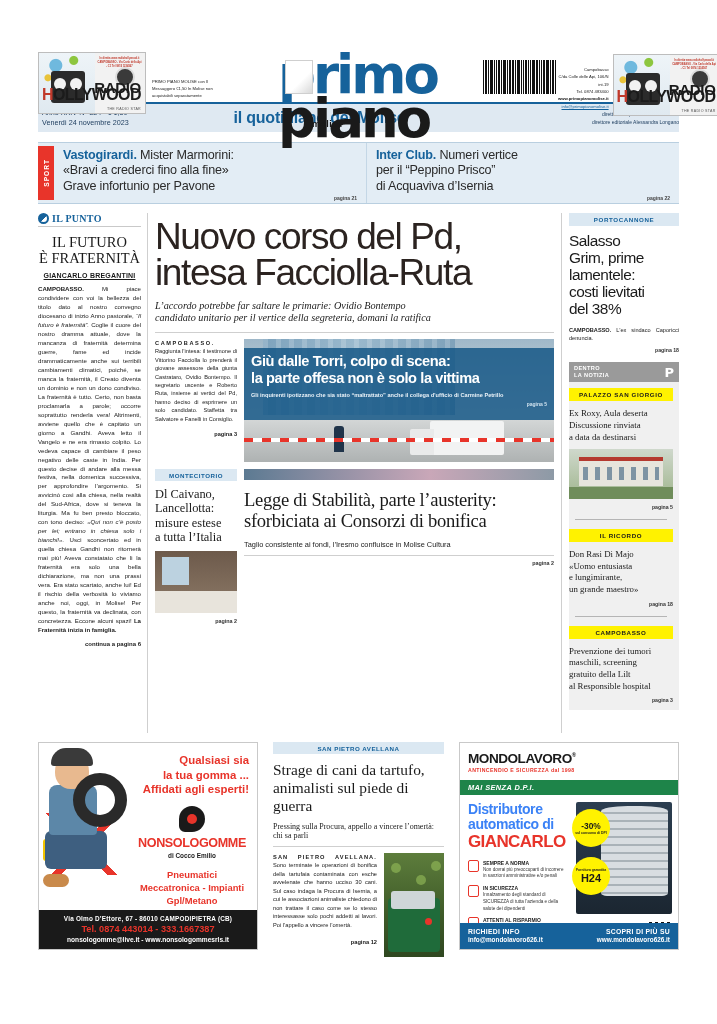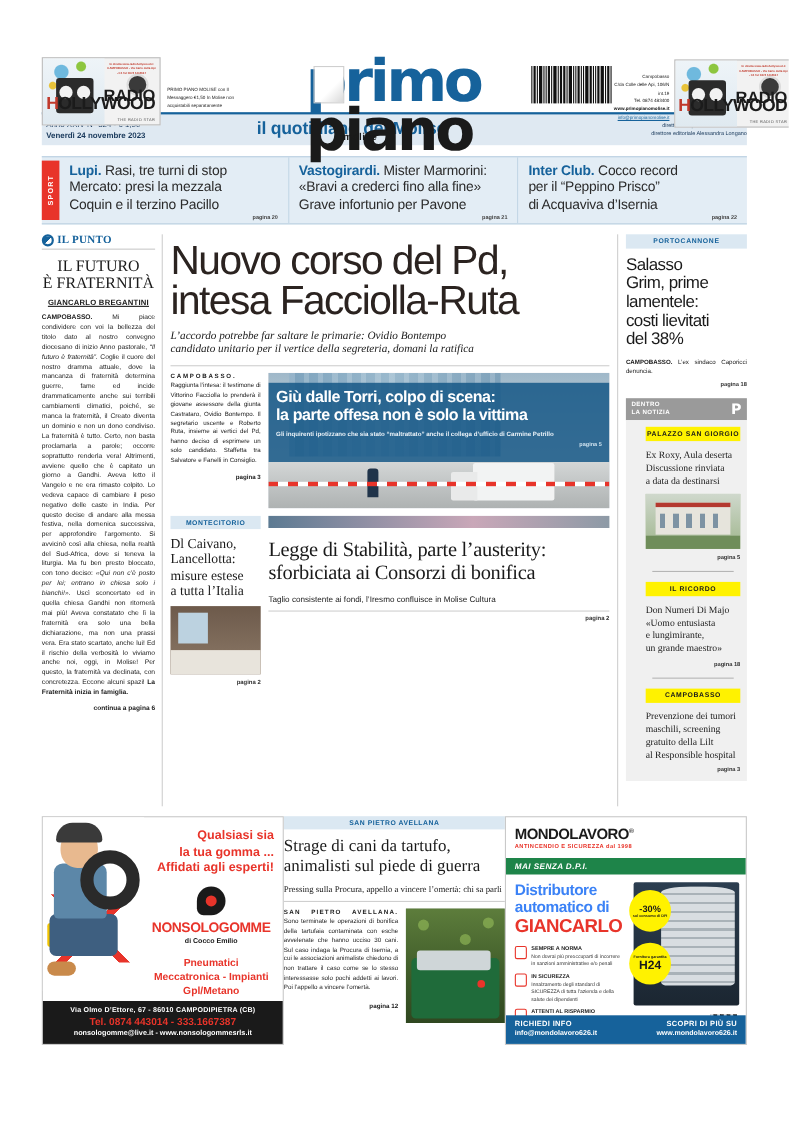--- a/index.html
+++ b/index.html
@@ -100,7 +100,7 @@
     border-top: 2px solid #16629b; margin-top: 4px;
   }
   .infobar .issue { width: 118px; font-size: 7.2px; line-height: 1.45; color: #1a3a5c; padding-left: 4px; }
-  .infobar .issue b { font-weight: bold; }
+  .infobar .issue b { font-weight: normal; }
   .infobar .tagline {
     flex: 1; text-align: center; font-size: 16px; font-weight: bold;
     color: #16629b; letter-spacing: -0.2px;

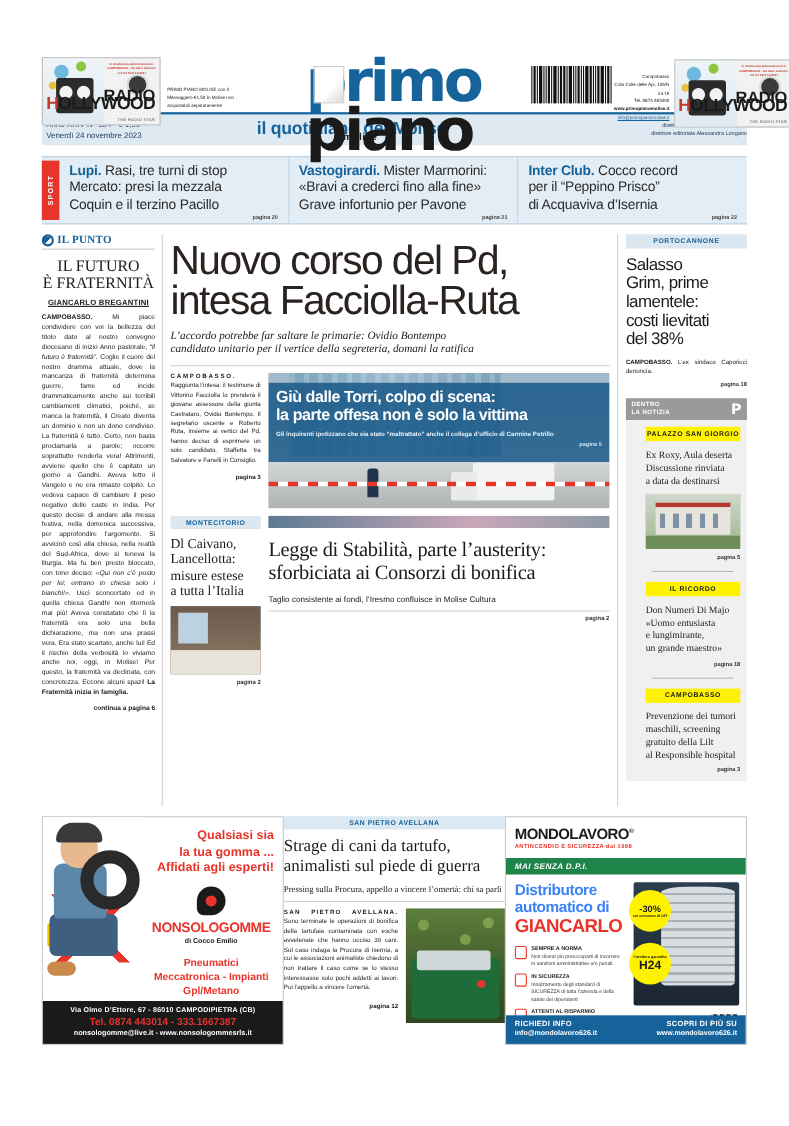--- a/index.html
+++ b/index.html
@@ -442,12 +442,6 @@
         <span>SPORT</span>
       </div>
 
-    <div class="sport-col">
-      <div class="line"><b>Lupi.</b><span> Rasi, tre turni di stop</span></div>
-      <div class="line">Mercato: presi la mezzala</div>
-      <div class="line">Coquin e il terzino Pacillo</div>
-      <div class="pg">pagina 20</div>
-    </div>
 
     <div class="sport-col">
       <div class="line"><b>Vastogirardi.</b><span> Mister Marmorini:</span></div>

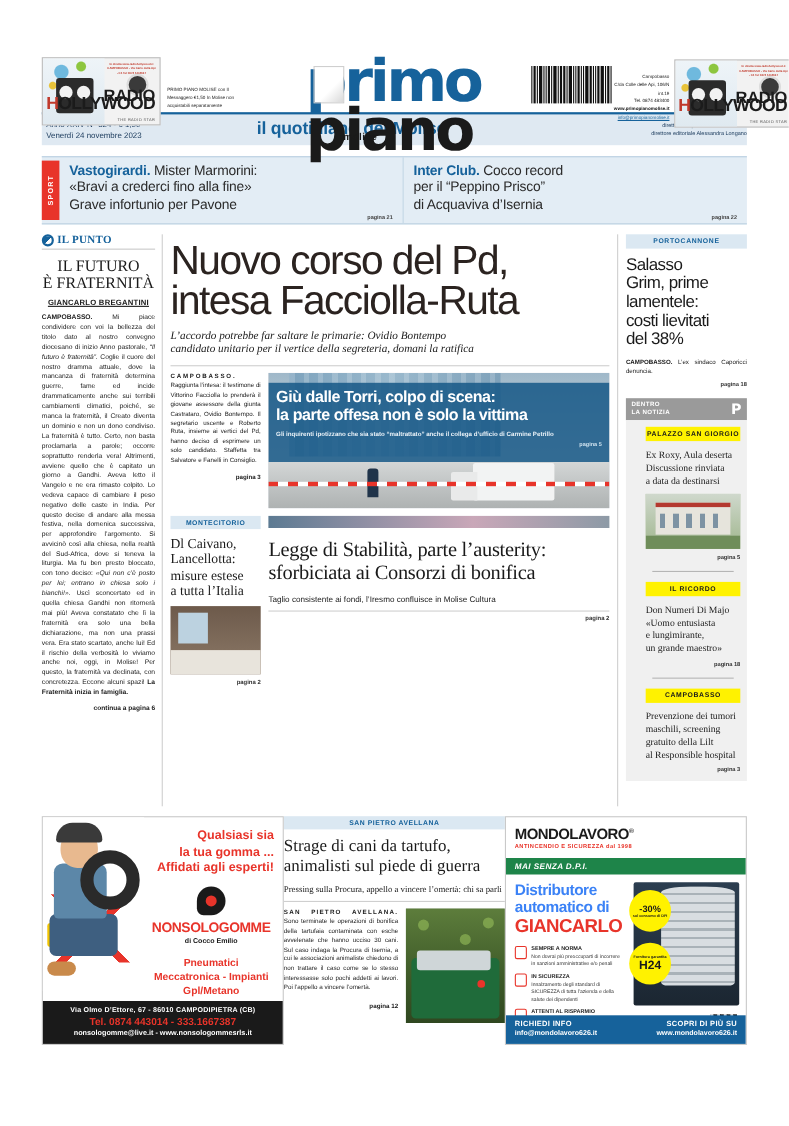--- a/index.html
+++ b/index.html
@@ -451,7 +451,7 @@
     </div>
 
     <div class="sport-col">
-      <div class="line"><b>Inter Club.</b><span> Cocco record</span></div>
+      <div class="line"><b>Inter Club.</b><span> Numeri vertice</span></div>
       <div class="line">per il “Peppino Prisco”</div>
       <div class="line">di Acquaviva d’Isernia</div>
       <div class="pg">pagina 22</div>

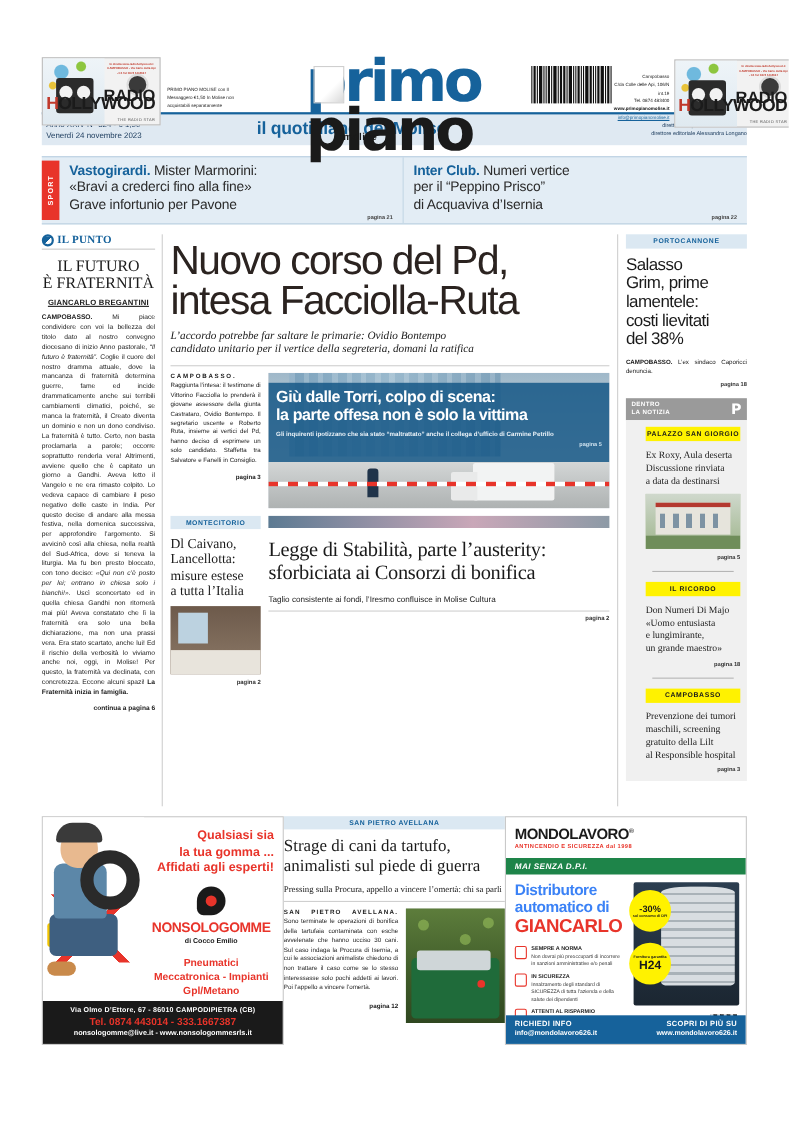--- a/index.html
+++ b/index.html
@@ -248,7 +248,7 @@
   .dentro .t { font-size: 5.6px; font-weight: bold; line-height: 1.25; letter-spacing: 0.4px; }
   .dentro .p { font-size: 13px; font-weight: bold; font-family: "DejaVu Sans", sans-serif; line-height: 1; }
 
-  .r-block { background: #f0f0f0; padding: 6px 6px 7px 18px; }
+  .r-block { background: #f0f0f0; padding: 6px 6px 7px 0; }
   .r-title {
     font-family: "Liberation Serif", serif; font-size: 8.8px; line-height: 1.32;
     margin-top: 7px; color: #1a1a1a;

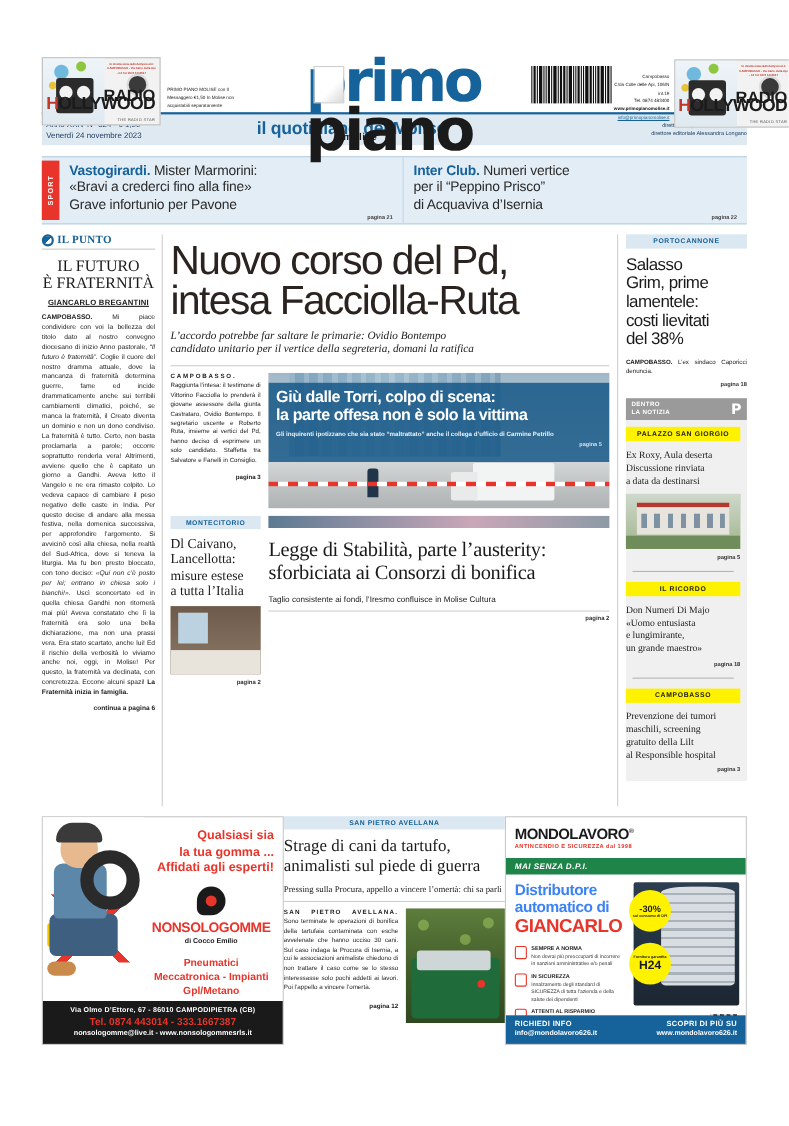--- a/index.html
+++ b/index.html
@@ -581,7 +581,7 @@
         <div>
           <div class="r-tag yellow">IL RICORDO</div>
           <div class="r-title">
-            <div>Don Numeri Di Majo</div>
+            <div>Don Rasi Di Majo</div>
             <div>«Uomo entusiasta</div>
             <div>e lungimirante,</div>
             <div>un grande maestro»</div>

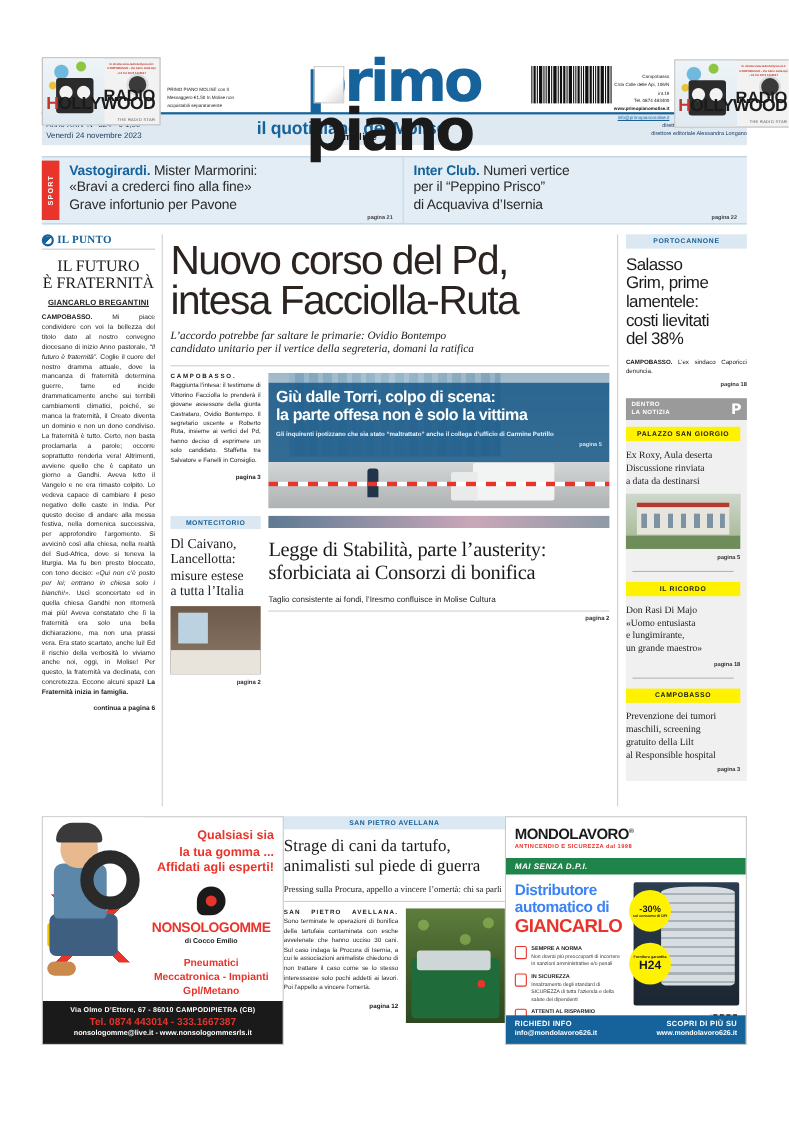--- a/index.html
+++ b/index.html
@@ -261,7 +261,7 @@
   .r-rule { height: 1px; background: #b5b5b5; margin: 9px 6px 9px 6px; }
 
   
-  .bottom { display: flex; margin-top: 9px; gap: 0; height: 208px; }
+  .bottom { display: flex; margin-top: 9px; gap: 15px; height: 208px; }
 
   .ad-gomme { width: 220px; border: 1px solid #c9c9c9; background: #fff; position: relative; }
   .ag-top { display: flex; height: 158px; }

